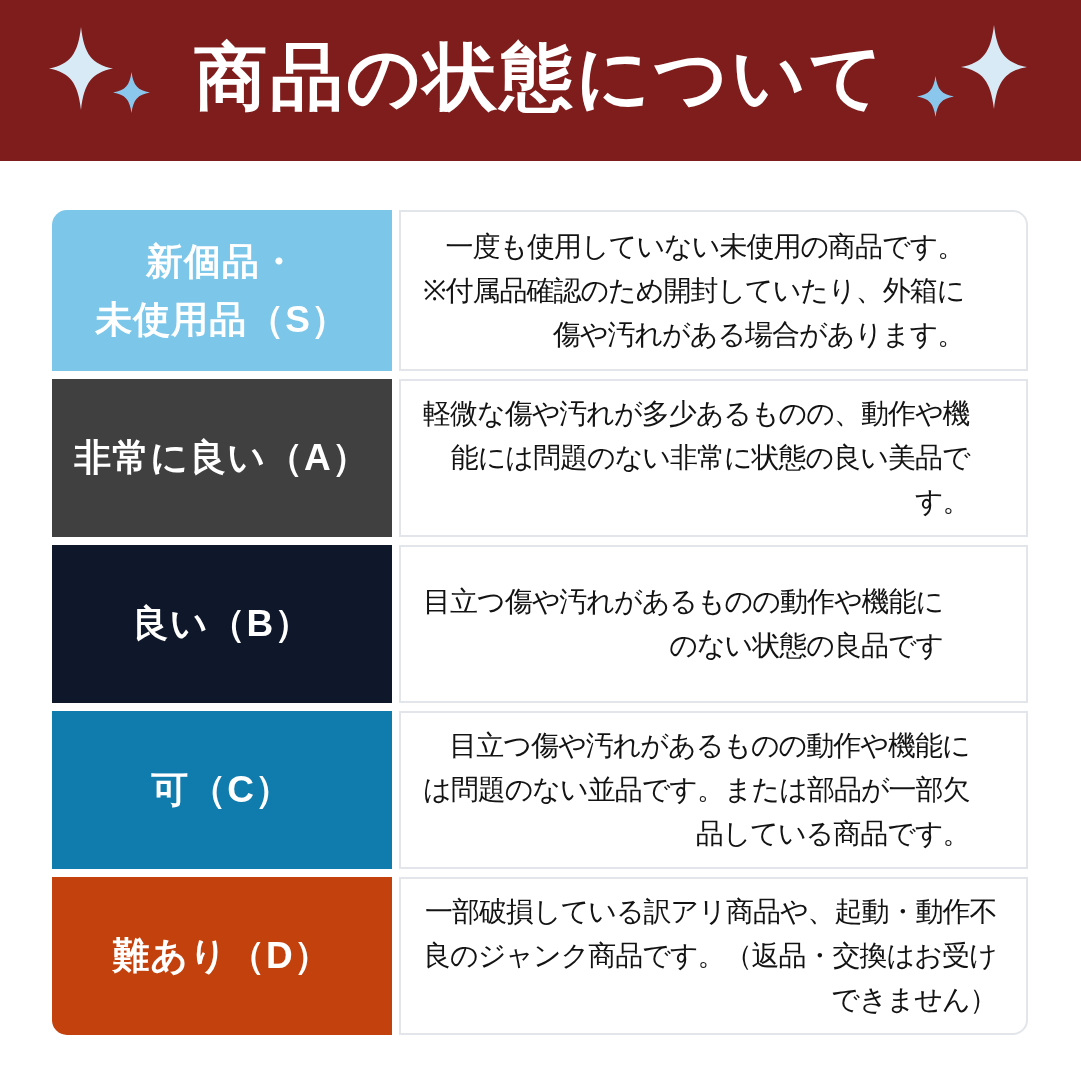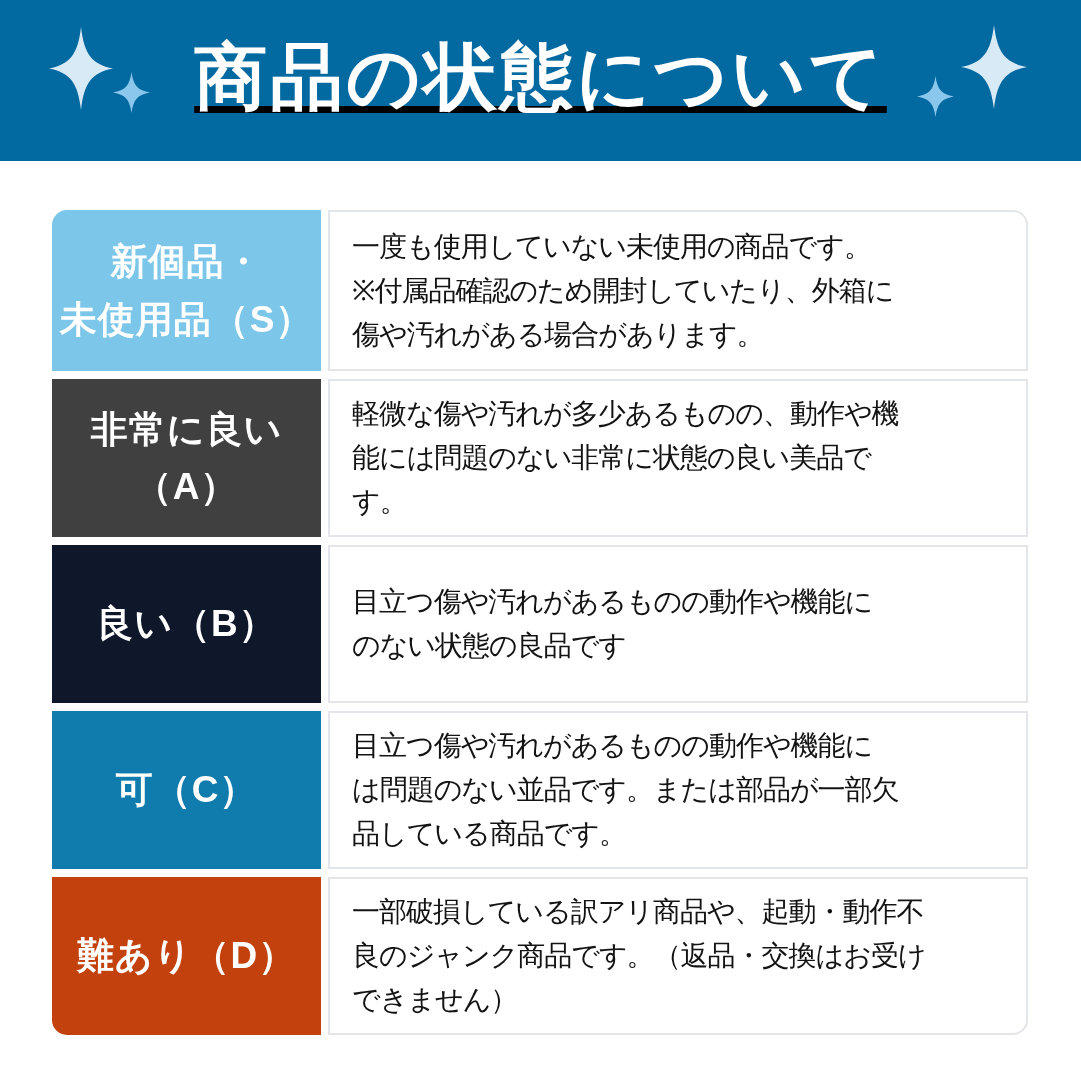--- a/index.html
+++ b/index.html
@@ -78,7 +78,7 @@
 </head>
 <body style="background: rgb(255, 255, 255);">
 
-<div class="header" style="background: #0369a1; text-decoration: underline;">
+<div class="header" style="background: #7f1d1d;">
   <svg class="sparkle sp-left-large" viewBox="0 0 100 100" preserveAspectRatio="none">
     <path d="M50 0 C55 33 67 45 100 50 C67 55 55 67 50 100 C45 67 33 55 0 50 C33 45 45 33 50 0 Z" fill="#d8eaf6"></path>
   </svg>

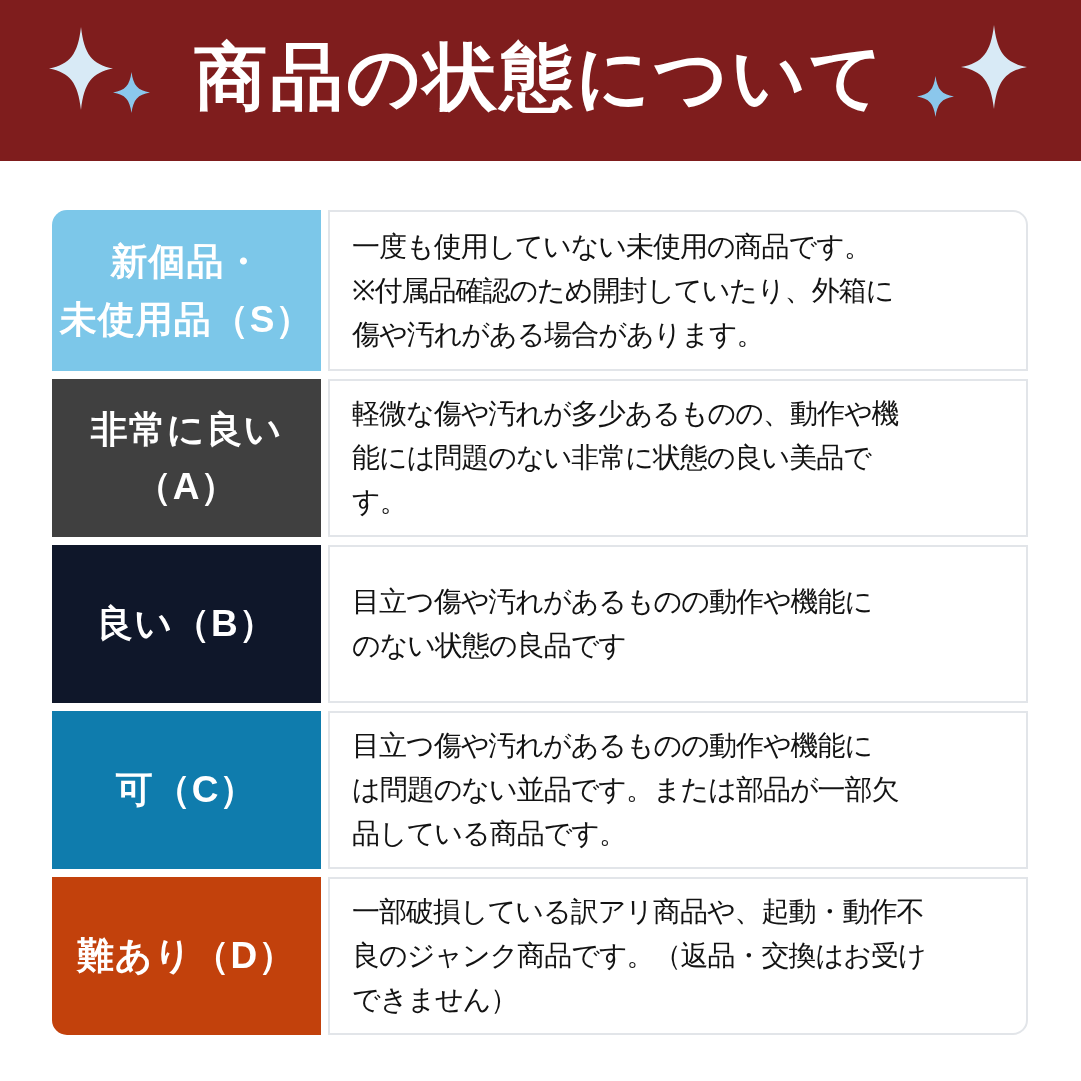--- a/index.html
+++ b/index.html
@@ -40,7 +40,7 @@
   .row-1 { height: 161px; }
 
   .grade-cell {
-    flex: none; width: 269px;
+    flex: none; width: 340px;
     display: flex; align-items: center; justify-content: center;
     text-align: center;
   }

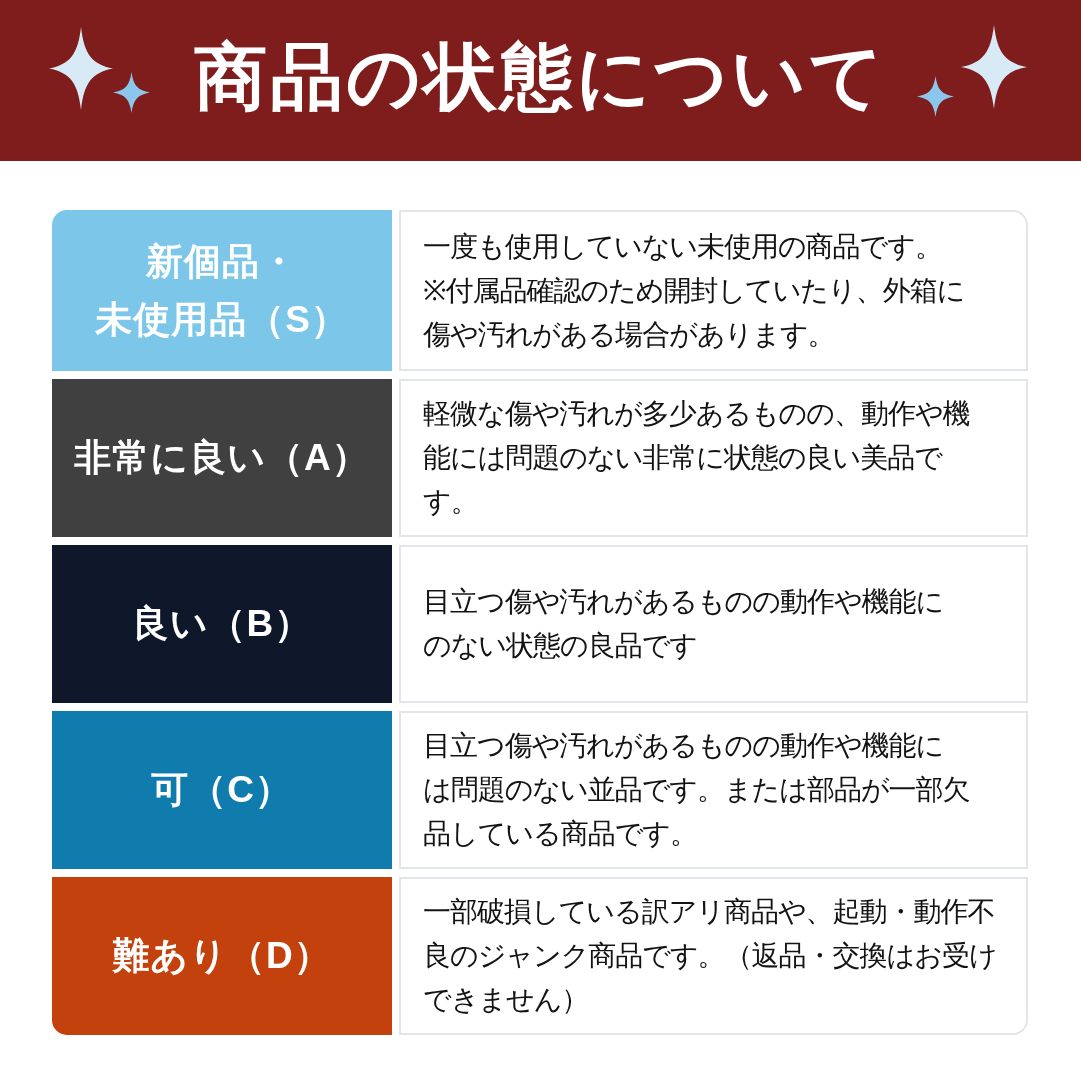--- a/index.html
+++ b/index.html
@@ -68,6 +68,7 @@
     line-height: 44px;
     letter-spacing: -1px;
     white-space: pre-line;
+    text-align: right;
   }
 
   .row:first-child .grade-cell { border-top-left-radius: 15px; }

